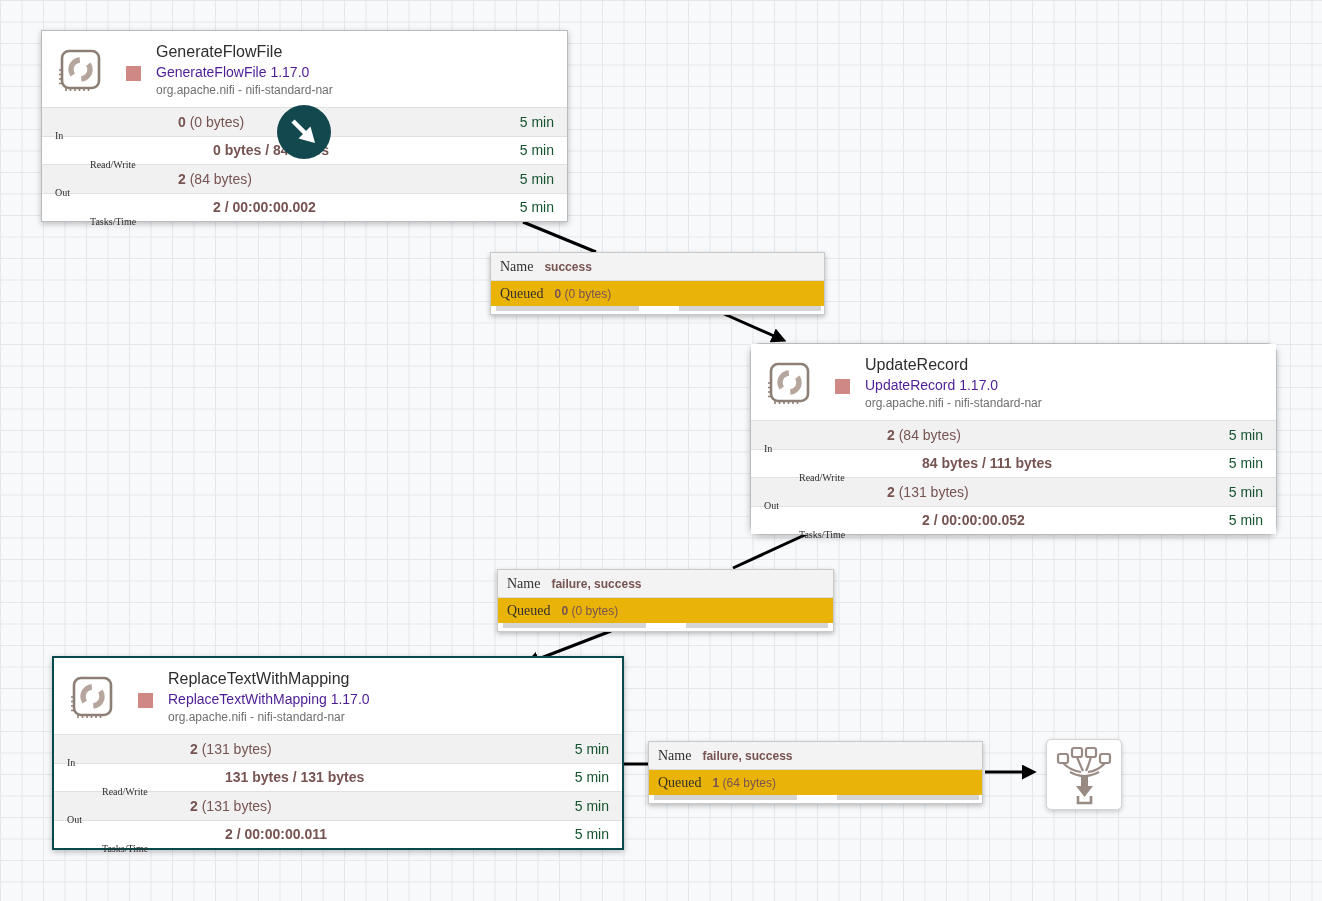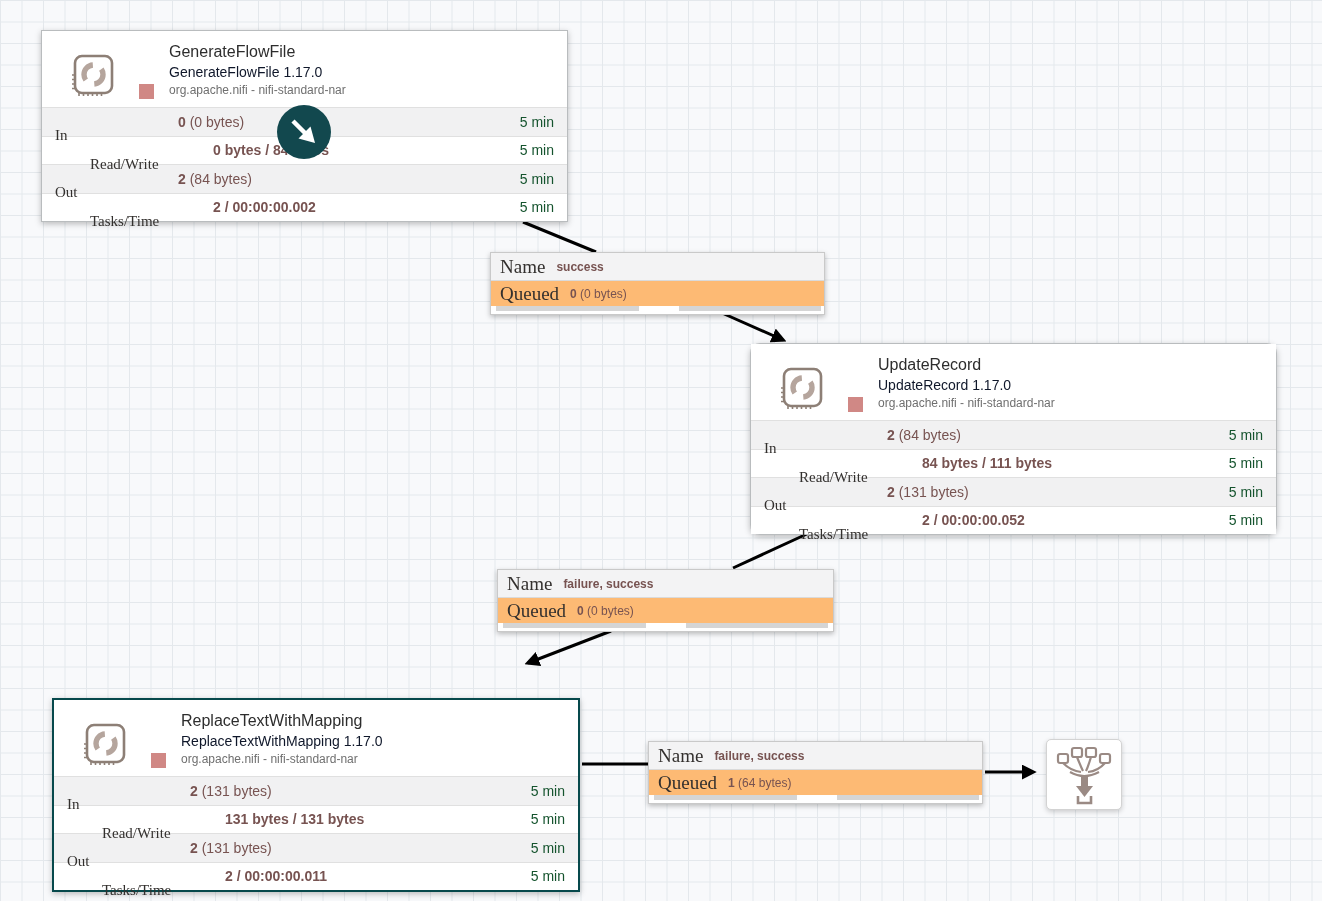--- a/index.html
+++ b/index.html
@@ -24,7 +24,7 @@
     box-shadow:0 2px 6px rgba(0,0,0,.25);
   }
   .processor.selected { border:2px solid #07494c; }
-  .proc-header { display:flex; align-items:flex-end; padding:10px 12px 8px 27px; height:76px; background:#fff; }
+  .proc-header { display:flex; align-items:center; padding:10px 12px 8px 14px; height:76px; background:#fff; }
   .proc-icon { width:46px; height:46px; flex:none; margin-top:1px; }
   .run-state { width:15px; height:15px; background:#d08885; flex:none; margin:7px 0 0 24px; }
   .proc-titles { margin-left:15px; min-width:0; }

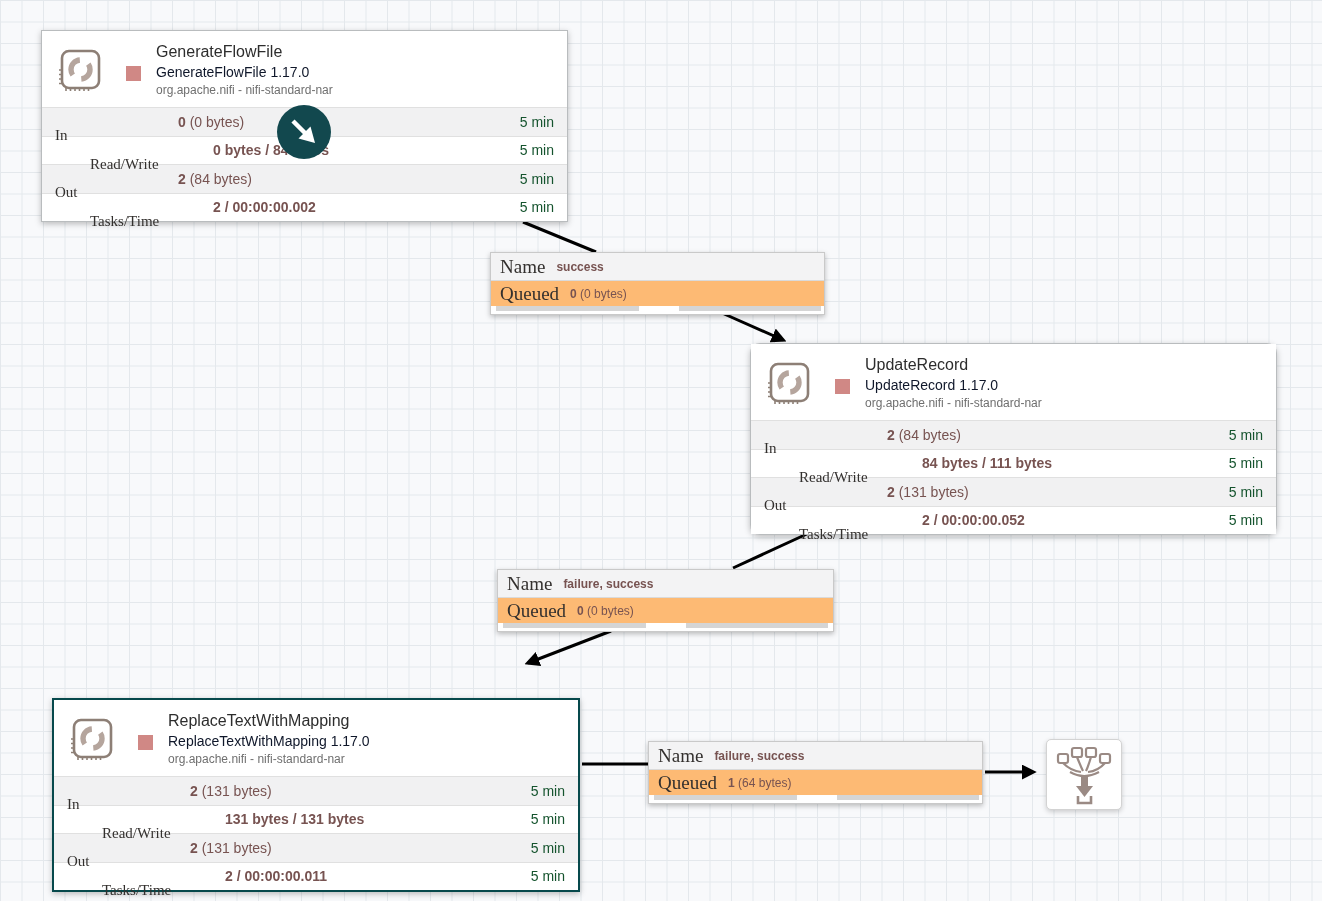--- a/index.html
+++ b/index.html
@@ -29,7 +29,7 @@
   .run-state { width:15px; height:15px; background:#d08885; flex:none; margin:7px 0 0 24px; }
   .proc-titles { margin-left:15px; min-width:0; }
   .proc-title { font-size:16px; color:#2d2d2d; line-height:21px; }
-  .proc-type { font-size:14px; color:#0f172a; line-height:20px; }
+  .proc-type { font-size:14px; color:#4c1d95; line-height:20px; }
   .proc-bundle { font-size:12px; color:#6f6f6f; line-height:17px; }
 
   .stat-row {

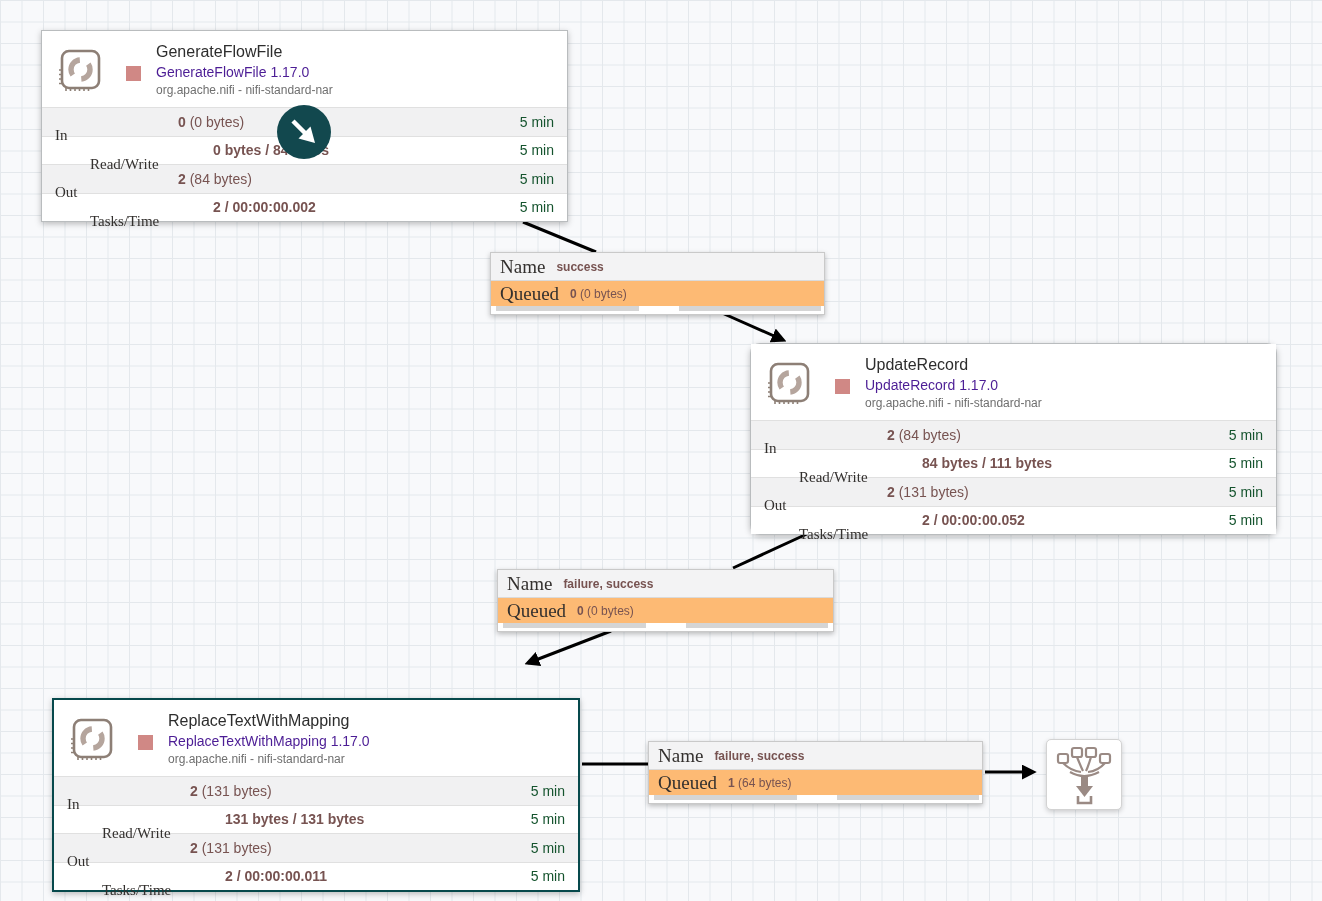--- a/index.html
+++ b/index.html
@@ -40,7 +40,7 @@
   .stat-row.even { background:#ffffff;padding-left:48px; }
   .stat-label {
     width:123px; flex:none; color:#33302e;
-    font-family:"Liberation Serif","DejaVu Serif",serif; font-size:15px;margin-top:28px;
+    font-family:"Liberation Serif","DejaVu Serif",serif; font-size:10px;margin-top:28px;
   }
   .stat-value { color:#775351; white-space:nowrap; overflow:hidden; }
   .stat-value b { font-weight:bold; }

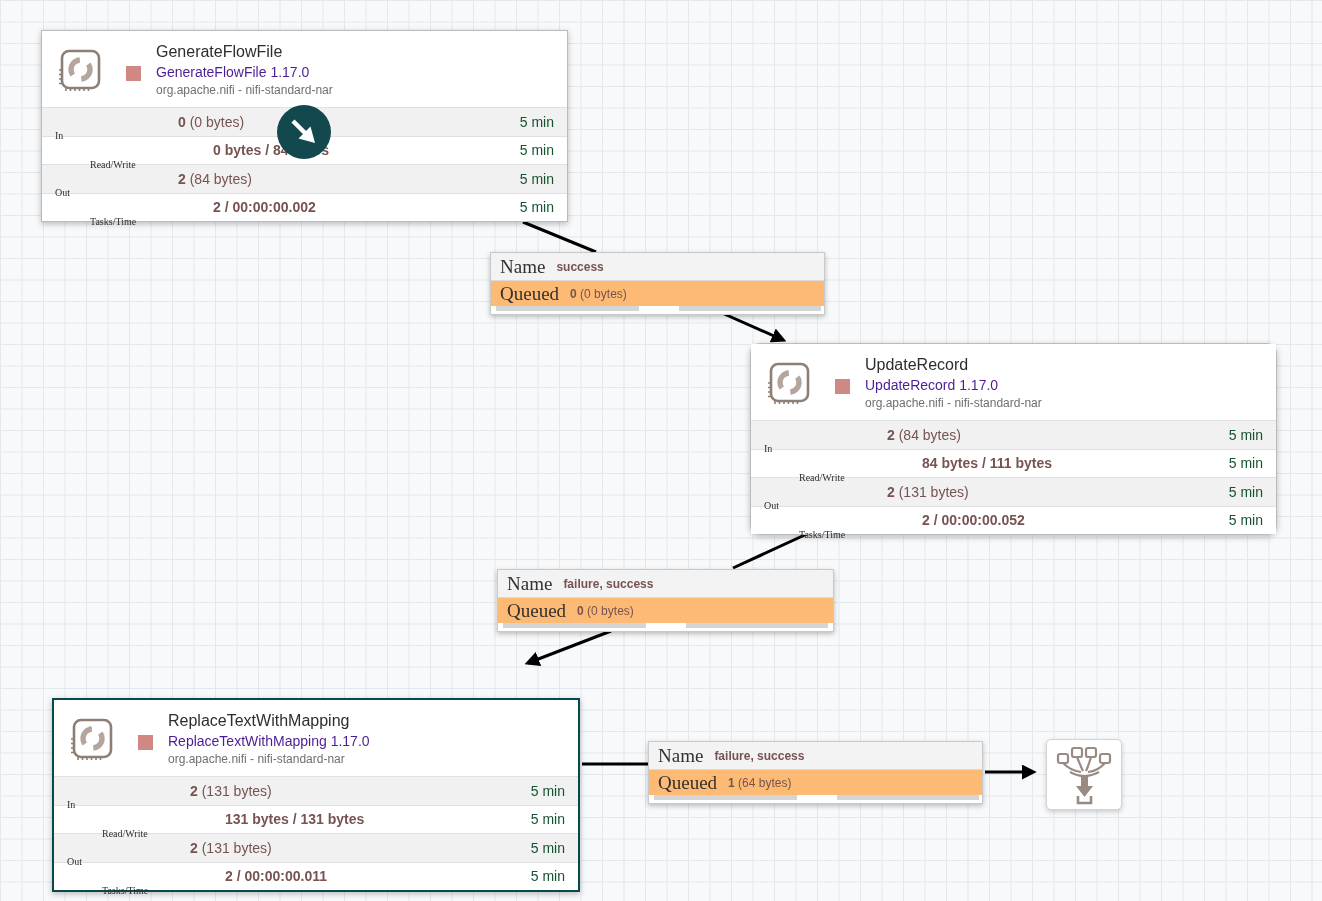--- a/index.html
+++ b/index.html
@@ -56,7 +56,7 @@
   }
   .conn-row.name { background:#f3f3f4; border-bottom:1px solid #dadada; }
   .conn-row.queued { background:#fdba74; height:25px; }
-  .conn-key { font-family:"Liberation Serif","DejaVu Serif",serif; font-size:19px; color:#33302e; }
+  .conn-key { font-family:"Liberation Serif","DejaVu Serif",serif; font-size:14px; color:#33302e; }
   .conn-val { margin-left:11px; font-size:12px; color:#775351; font-weight:bold; }
   .conn-val .plain { font-weight:normal; }
   .conn-bars { position:relative; height:8px; }

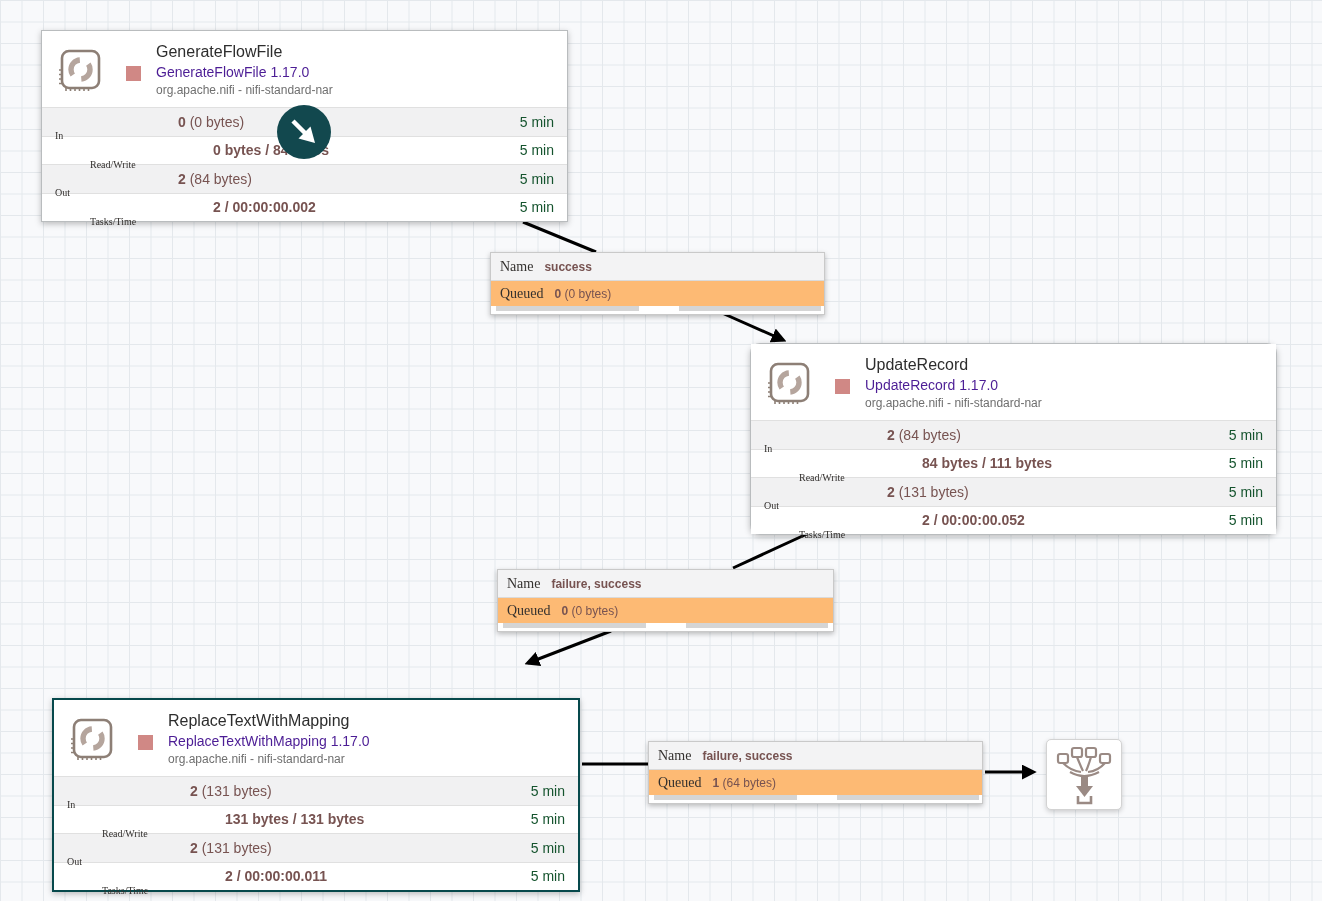--- a/index.html
+++ b/index.html
@@ -55,7 +55,7 @@
     display:flex; align-items:center; padding:0 9px; height:28px;
   }
   .conn-row.name { background:#f3f3f4; border-bottom:1px solid #dadada; }
-  .conn-row.queued { background:#fdba74; height:25px; }
+  .conn-row.queued { background:#eab308; height:25px; }
   .conn-key { font-family:"Liberation Serif","DejaVu Serif",serif; font-size:14px; color:#33302e; }
   .conn-val { margin-left:11px; font-size:12px; color:#775351; font-weight:bold; }
   .conn-val .plain { font-weight:normal; }

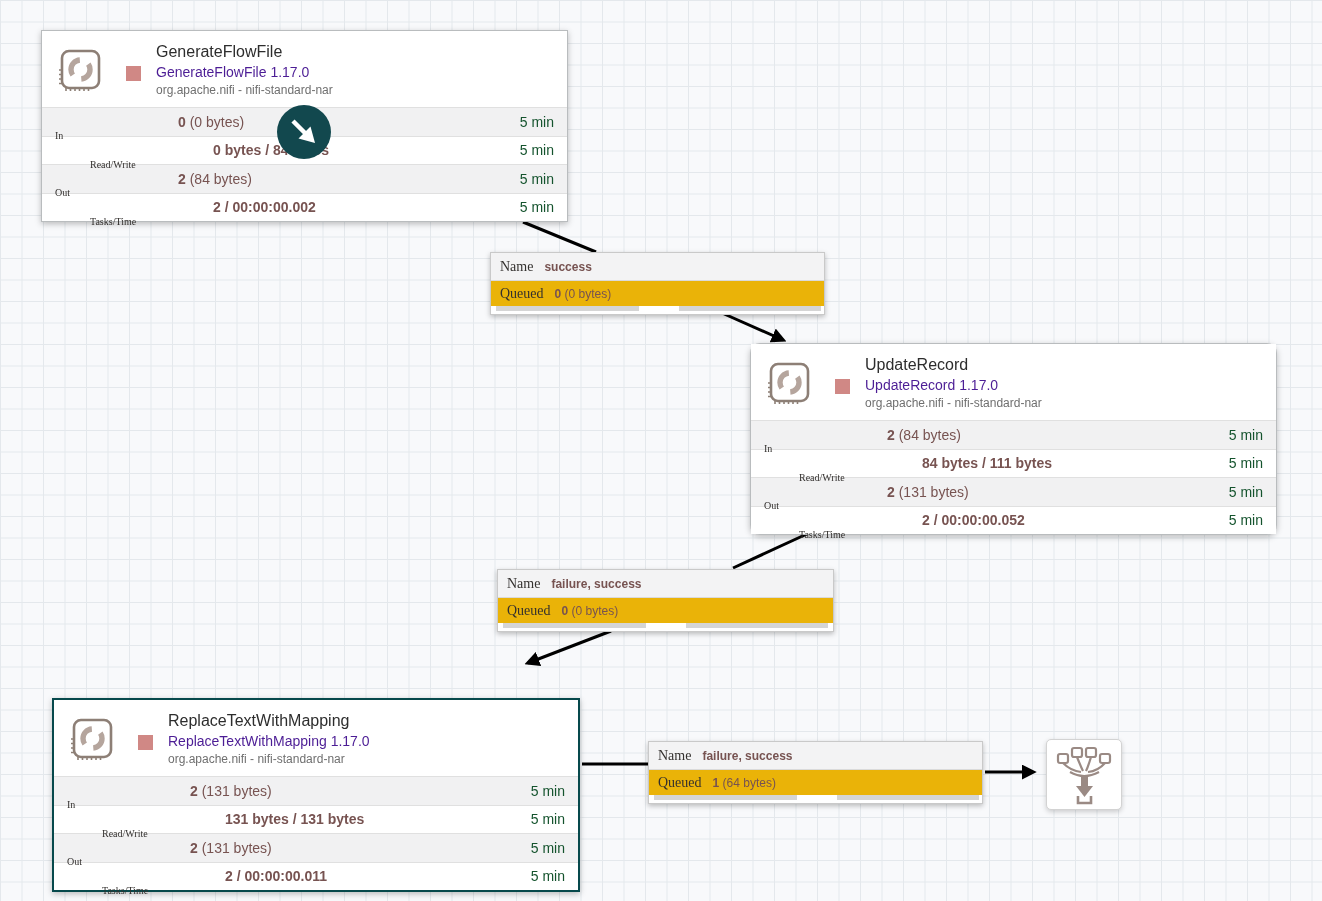--- a/index.html
+++ b/index.html
@@ -82,7 +82,7 @@
   
   #proc-0 { left:41px;  top:30px;  }
   #proc-1 { left:750px; top:343px;border-radius:10px; }
-  #proc-2 { left:52px;  top:698px; width:528px; }
+  #proc-2 { left:52px;  top:656px; width:572px; }
   #conn-0 { left:490px; top:252px; }
   #conn-1 { left:497px; top:569px; width:337px; }
   #conn-2 { left:648px; top:741px; }

